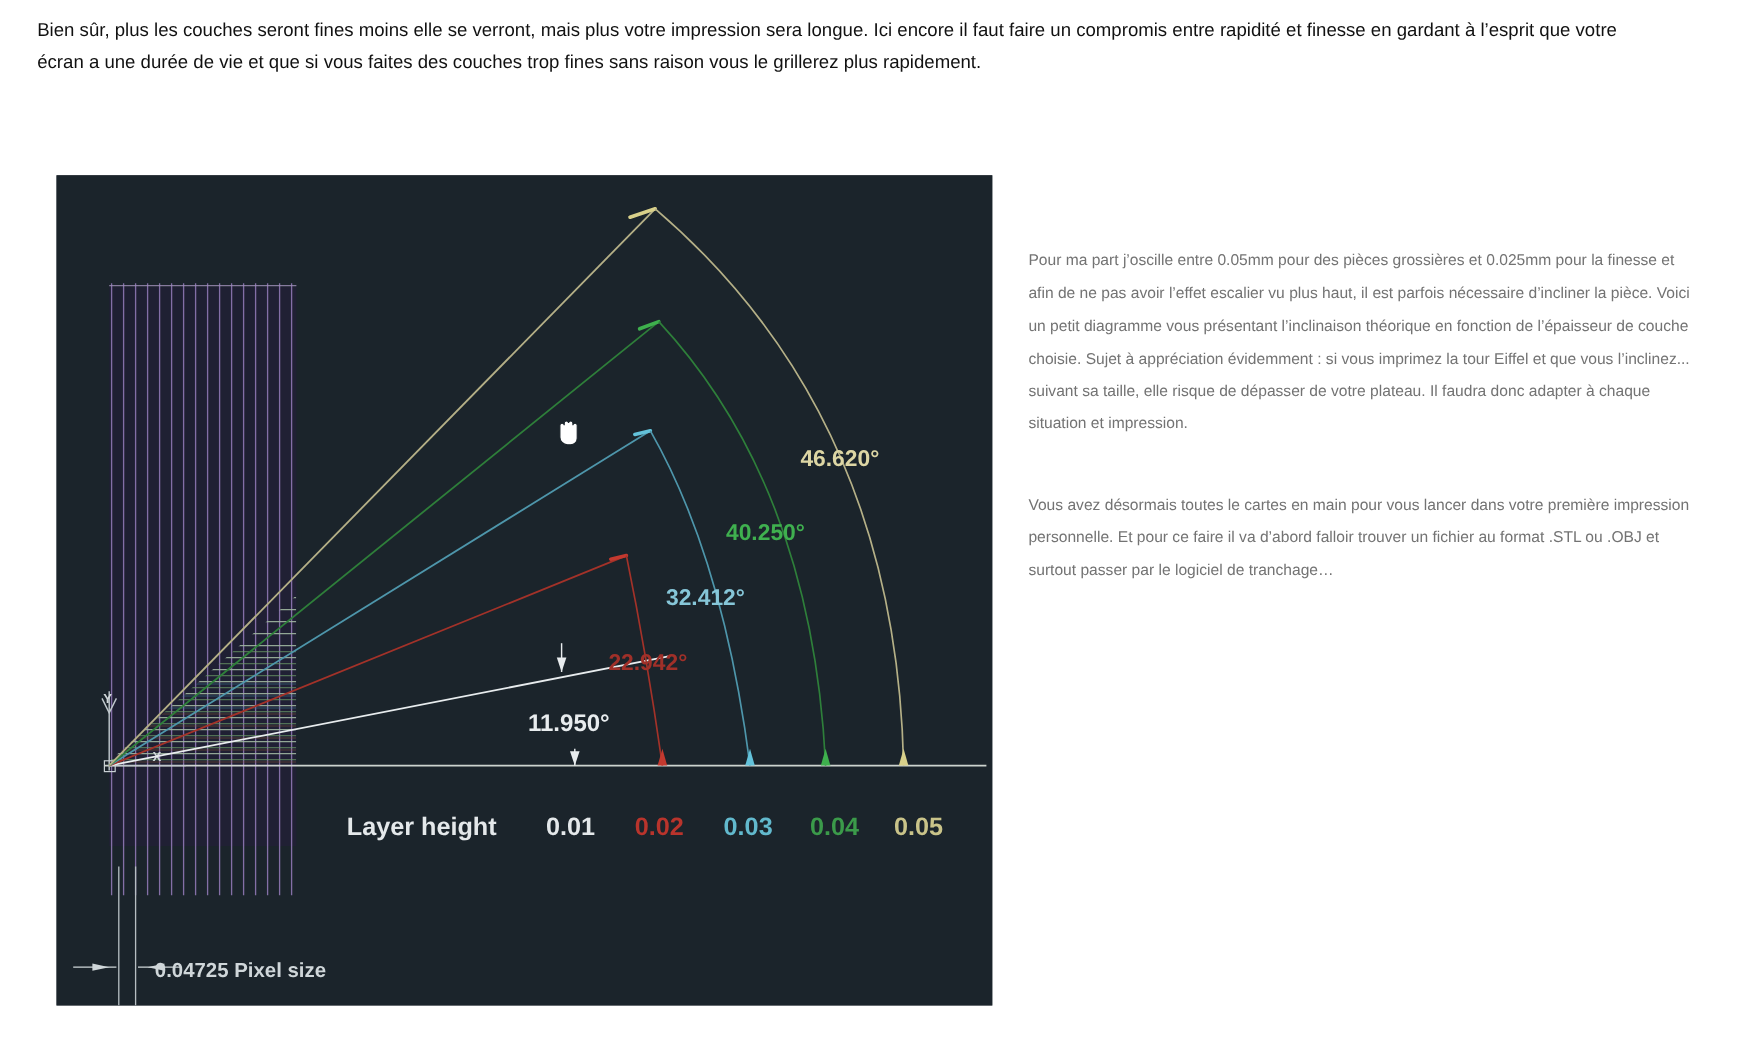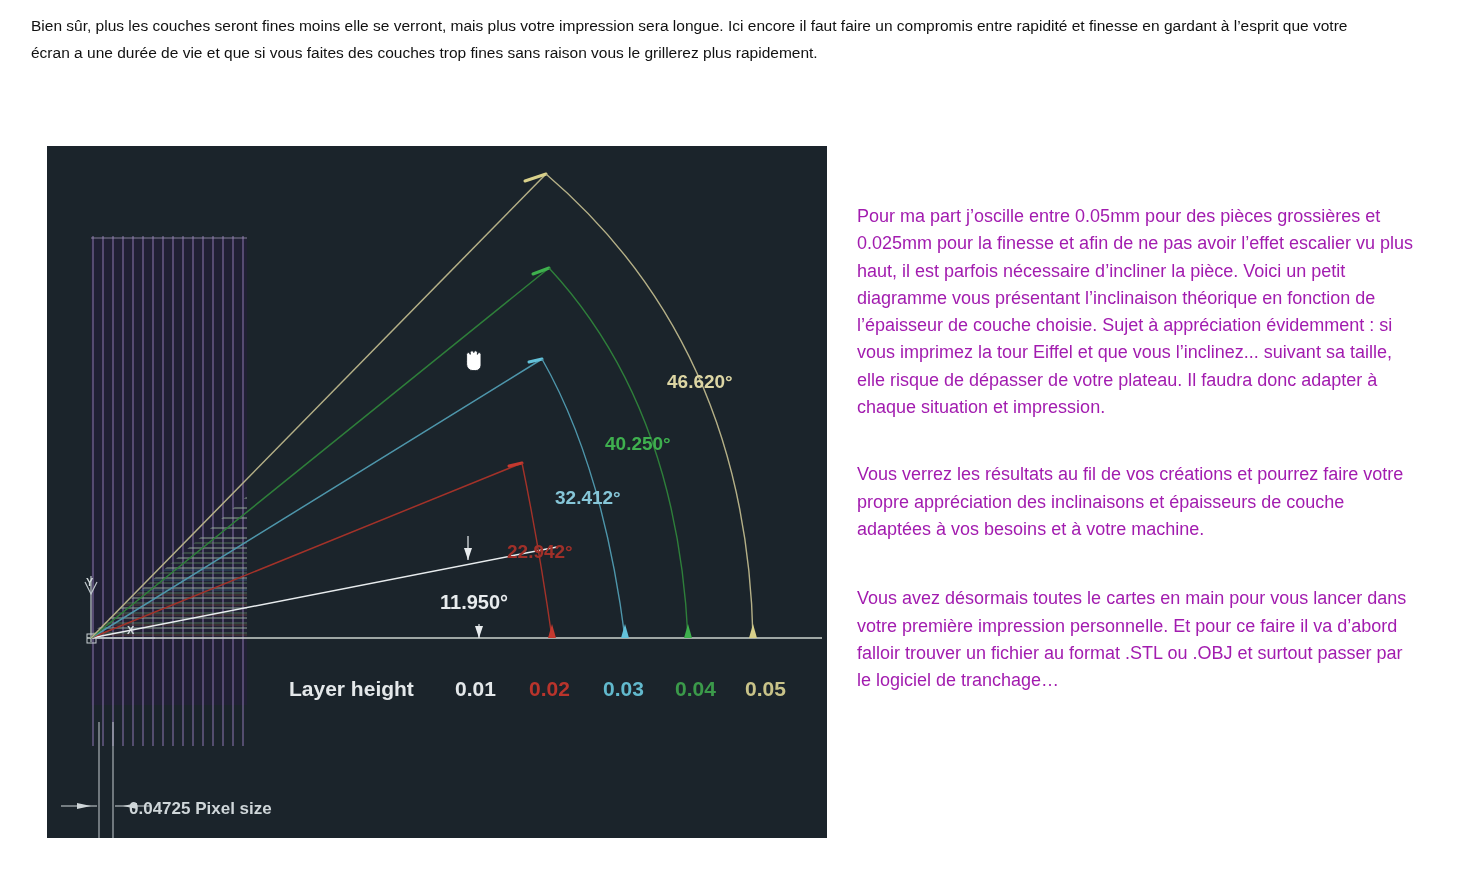--- a/index.html
+++ b/index.html
@@ -27,9 +27,9 @@
     left:857px; top:203px; width:560px;
   }
   .para{
-    font-size:18px;
+    font-size:13px;
     line-height:27.3px;
-    color:#a21caf;
+    color:#737373;
     margin:0 0 40px 0;
   }
   .para.p2{margin-bottom:42px;}

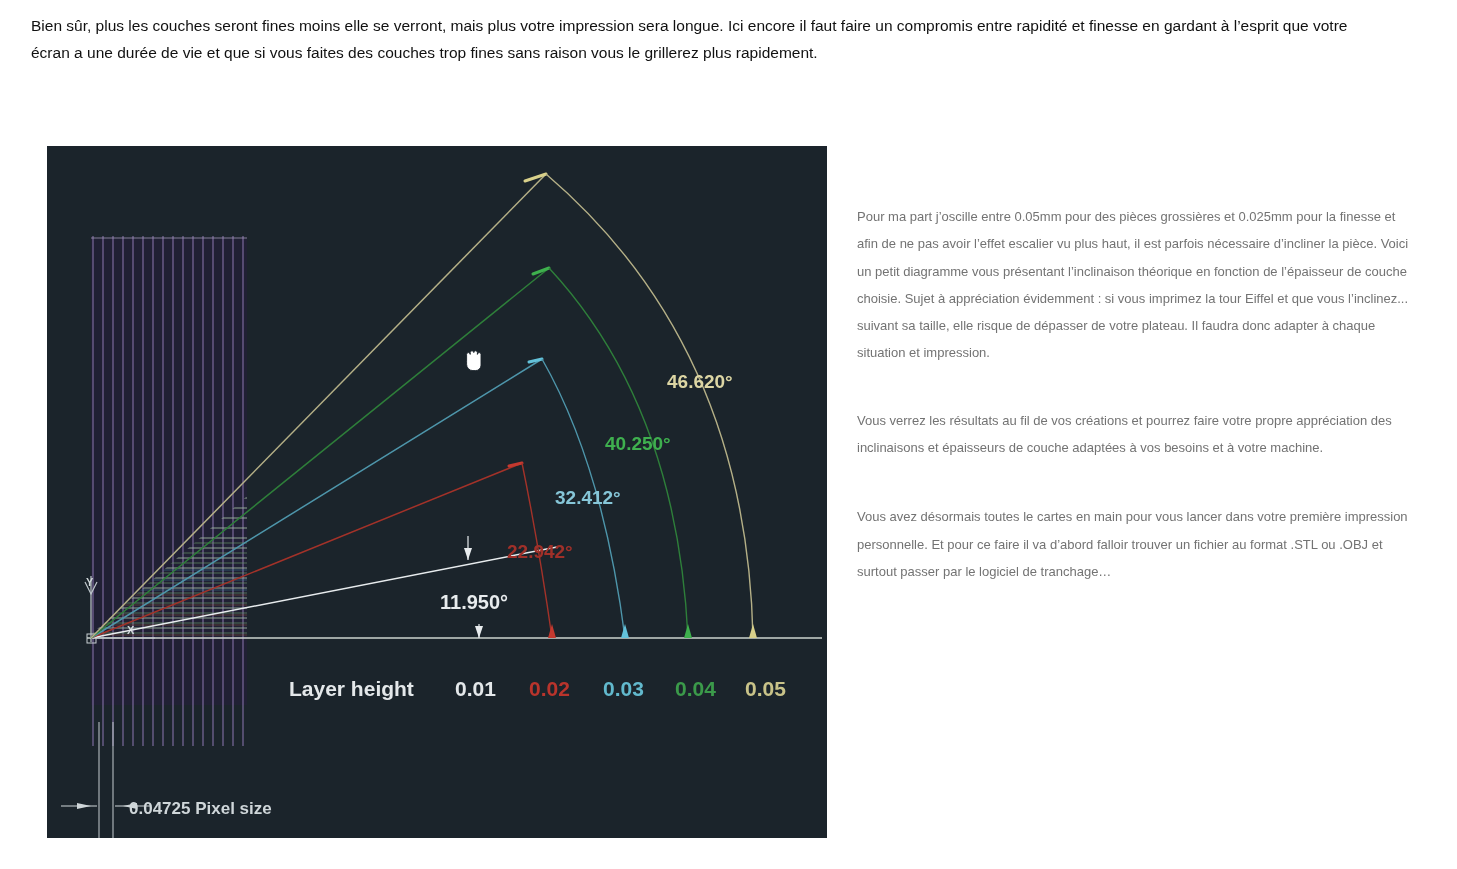--- a/index.html
+++ b/index.html
@@ -210,7 +210,6 @@
 
 <div id="right-col">
   <p class="para p1">Pour ma part j’oscille entre 0.05mm pour des pièces grossières et 0.025mm pour la finesse et afin de ne pas avoir l’effet escalier vu plus haut, il est parfois nécessaire d’incliner la pièce. Voici un petit diagramme vous présentant l’inclinaison théorique en fonction de l’épaisseur de couche choisie. Sujet à appréciation évidemment : si vous imprimez la tour Eiffel et que vous l’inclinez... suivant sa taille, elle risque de dépasser de votre plateau. Il faudra donc adapter à chaque situation et impression.</p>
-  <p class="para p2">Vous verrez les résultats au fil de vos créations et pourrez faire votre propre appréciation des inclinaisons et épaisseurs de couche adaptées à vos besoins et à votre machine.</p>
   <p class="para p3">Vous avez désormais toutes le cartes en main pour vous lancer dans votre première impression personnelle. Et pour ce faire il va d’abord falloir trouver un fichier au format .STL ou .OBJ et surtout passer par le logiciel de tranchage…</p>
 </div>
 

